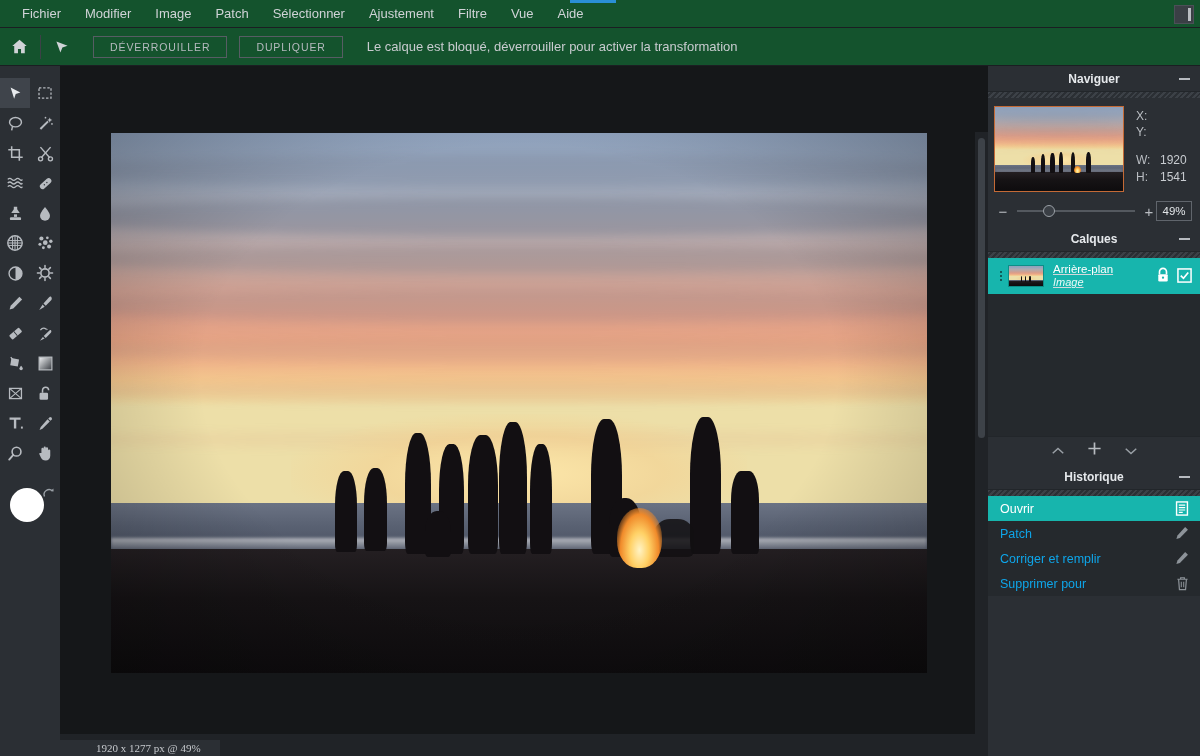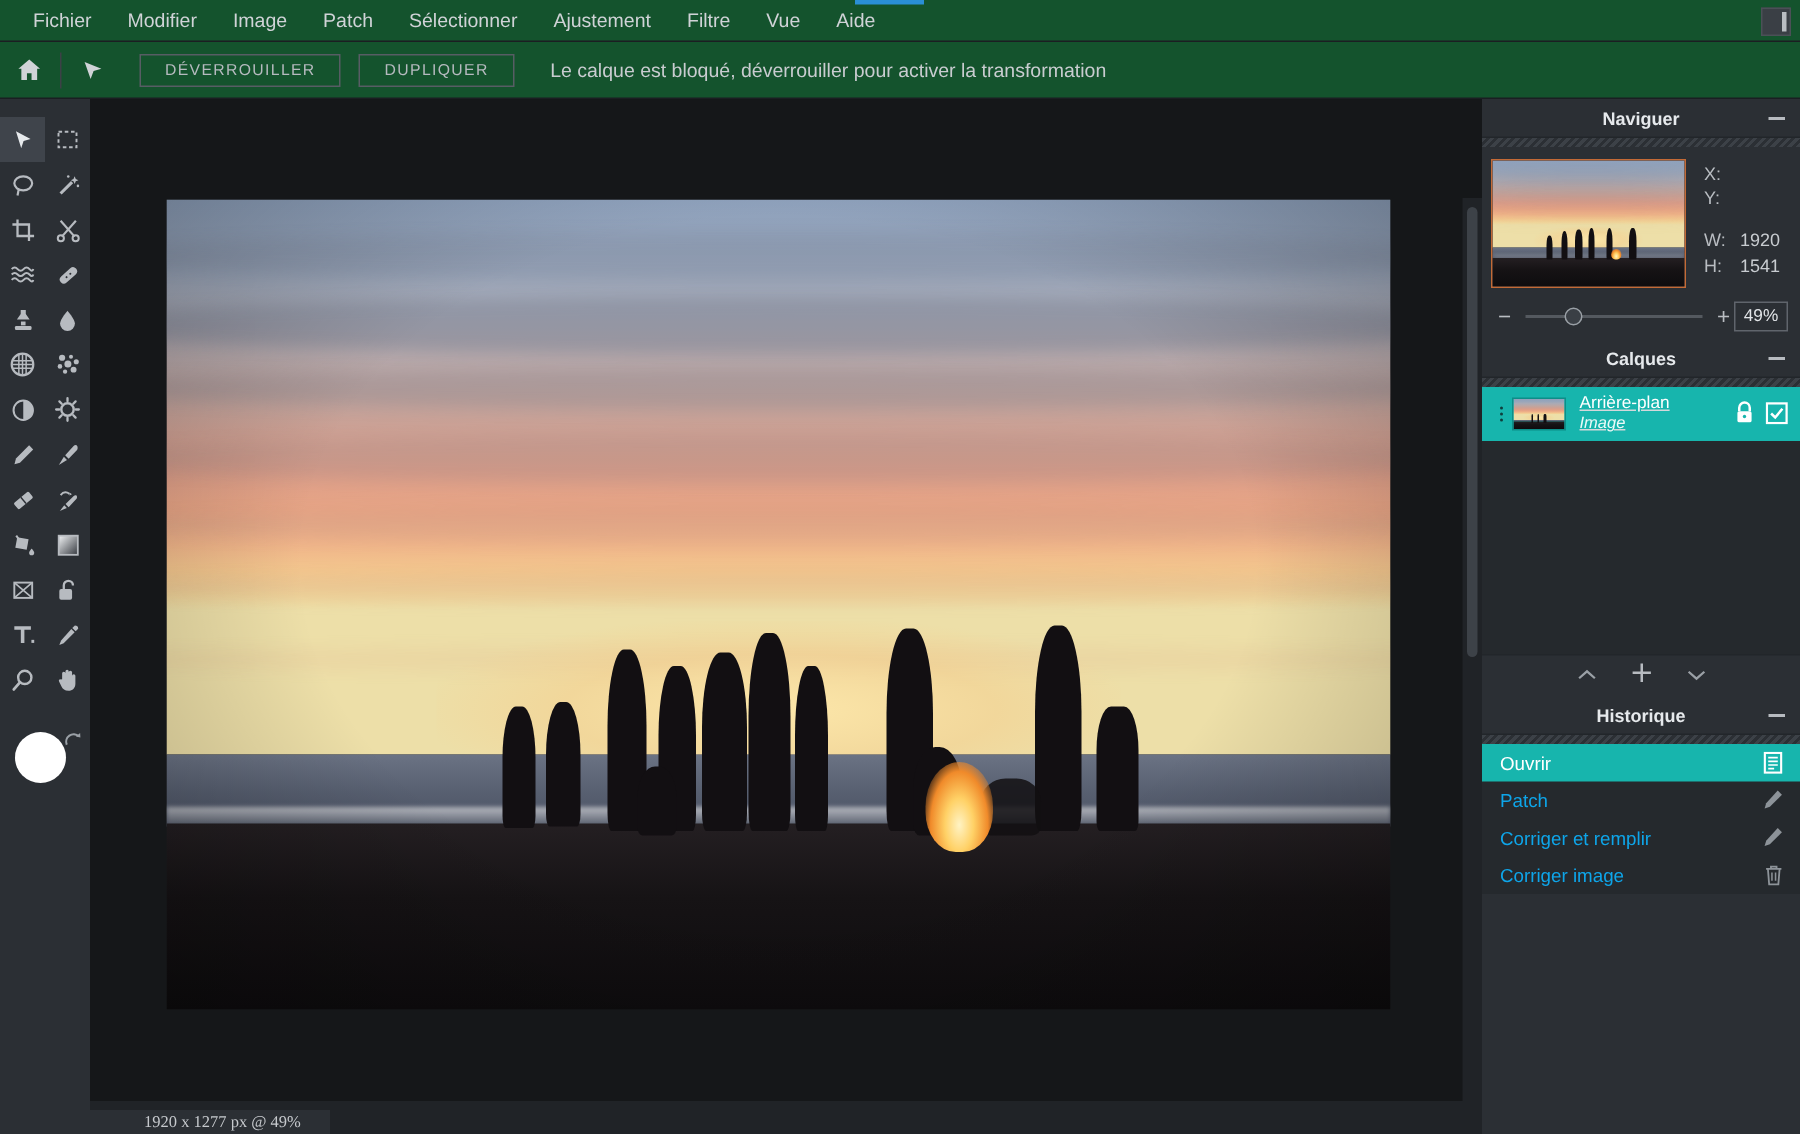--- a/index.html
+++ b/index.html
@@ -728,7 +728,7 @@
         </span>
       </div>
       <div class="hist-row">
-        <span>Corriger image</span>
+        <span>Supprimer pour</span>
         <span class="hist-icon">
           <svg width="13" height="15" viewBox="0 0 14 16">
               <path d="M1.5 3.4h11M5 3.4V1.8h4v1.6" fill="none" stroke="#8d9399" stroke-width="1.3"></path>

